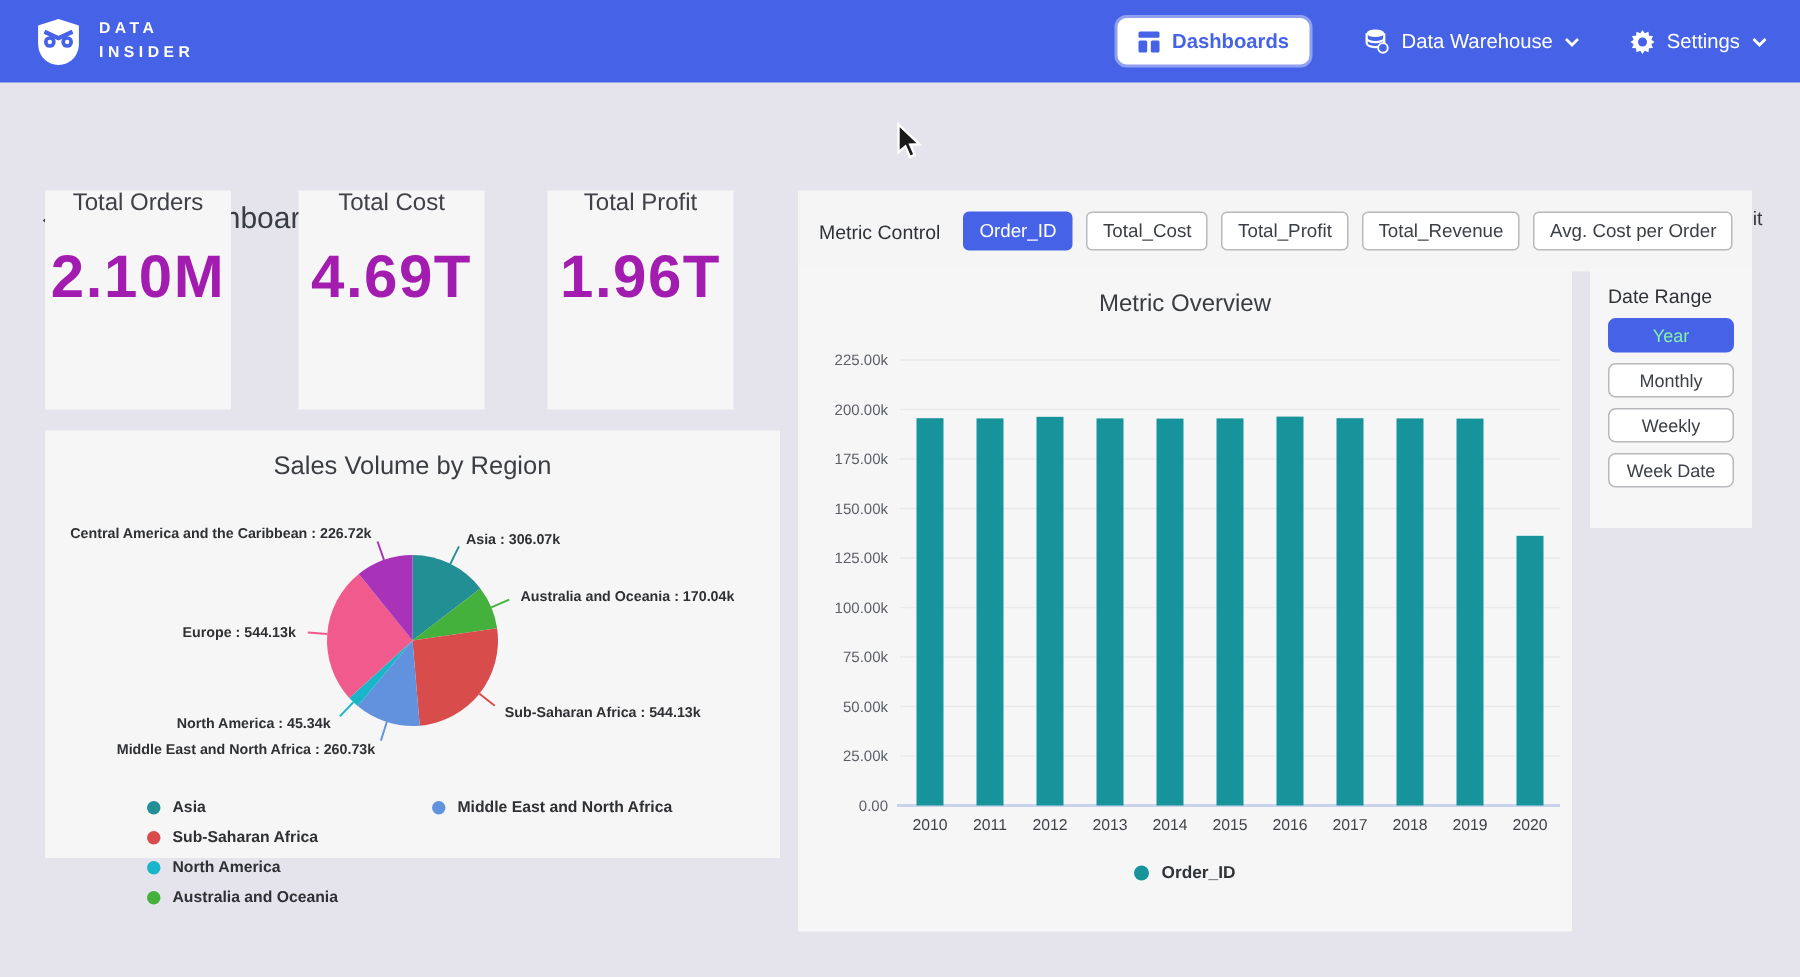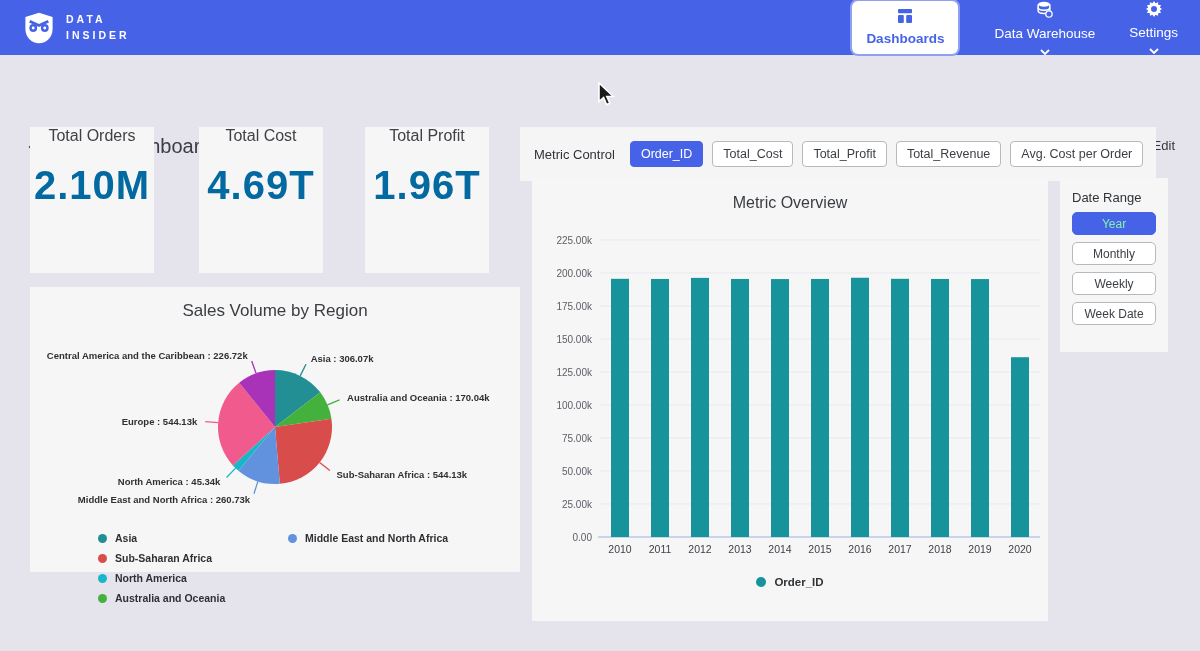--- a/index.html
+++ b/index.html
@@ -19,7 +19,7 @@
   .brand { display:flex; align-items:center; gap:10px; }
   .brand-text { color:#fff; font-size:10.5px; font-weight:bold; letter-spacing:3px; line-height:1.5; }
   .nav-right { margin-left:auto; display:flex; align-items:center; gap:34px; }
-  .nav-item { display:flex; align-items:center; gap:8px; color:#fff; font-size:13.5px; cursor:pointer;flex-direction:column; }
+  .nav-item { display:flex; align-items:center; gap:8px; color:#fff; font-size:13.5px; cursor:pointer; }
   .nav-pill {
     background:#fff; color:var(--accent,#4663e8); font-weight:bold;
     border-radius:8px; padding:8px 14px; border:2px solid #8fa0f2;

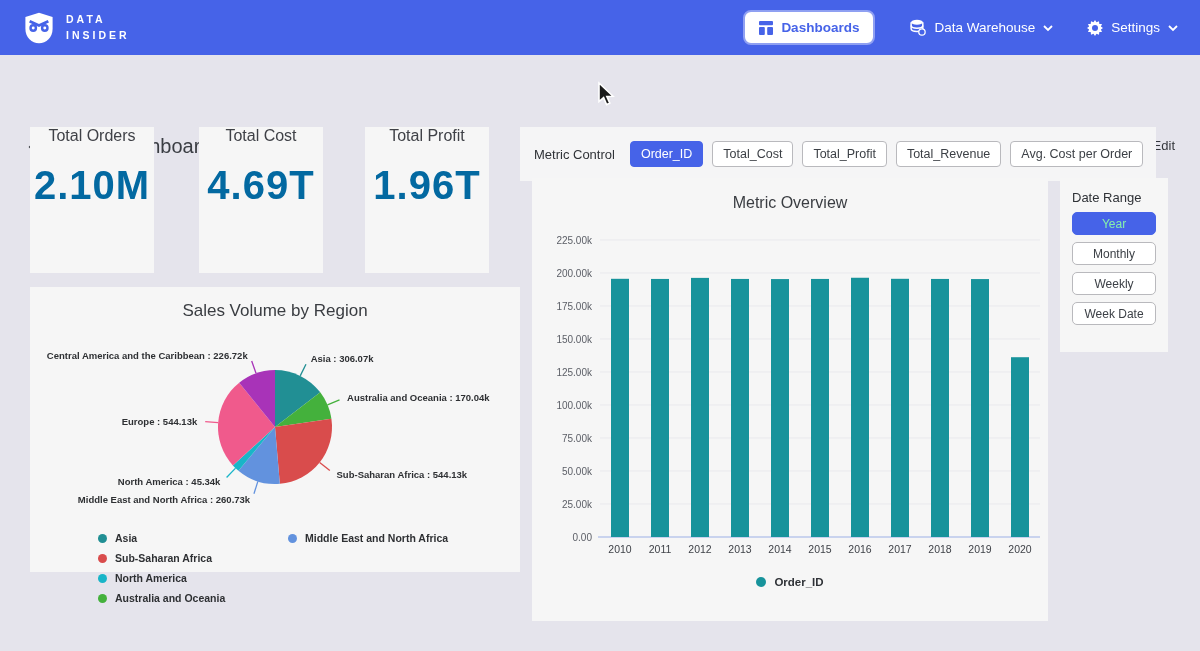--- a/index.html
+++ b/index.html
@@ -39,7 +39,7 @@
   .kpi-value { font-size:40px; font-weight:600; color:#0369a1; letter-spacing:1px; }
   #kpi-0 { left:30px; } #kpi-1 { left:199px; } #kpi-2 { left:365px; }
   
-  .metric-row { left:520px; top:127px; width:636px; height:54px; display:flex; align-items:center; padding-left:14px; gap:9px; background:#f5f5f6; }
+  .metric-row { left:532px; top:127px; width:636px; height:54px; display:flex; align-items:center; padding-left:14px; gap:9px; background:#f5f5f6; }
   .metric-row-label { font-size:13px; color:#2f3237; margin-right:6px; }
   .ctl-btn {
     font-family:"Liberation Sans",sans-serif;

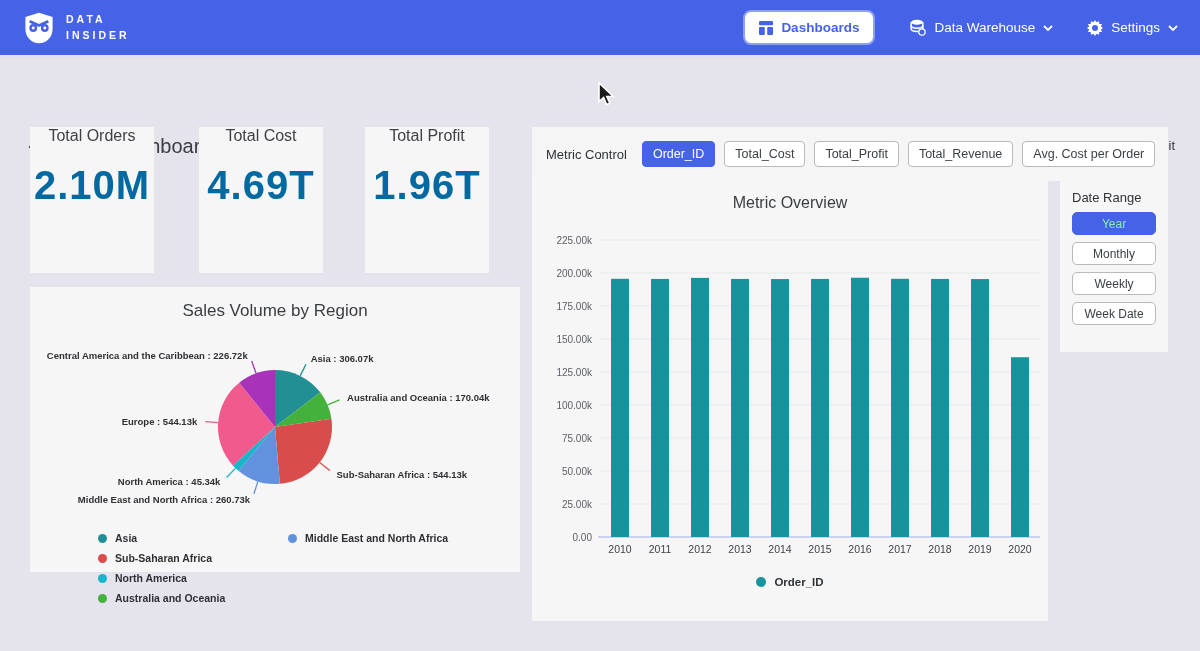--- a/index.html
+++ b/index.html
@@ -36,7 +36,7 @@
   .card { position:absolute; background:#f6f6f6; }
   .kpi { width:124px; height:146px; top:127px; display:flex; flex-direction:column; align-items:center; gap:18px; }
   .kpi-label { font-size:16px; color:#3f4147; }
-  .kpi-value { font-size:40px; font-weight:600; color:#0369a1; letter-spacing:1px; }
+  .kpi-value { font-size:40px; font-weight:600; color:#a21caf; letter-spacing:1px; }
   #kpi-0 { left:30px; } #kpi-1 { left:199px; } #kpi-2 { left:365px; }
   
   .metric-row { left:532px; top:127px; width:636px; height:54px; display:flex; align-items:center; padding-left:14px; gap:9px; background:#f5f5f6; }

